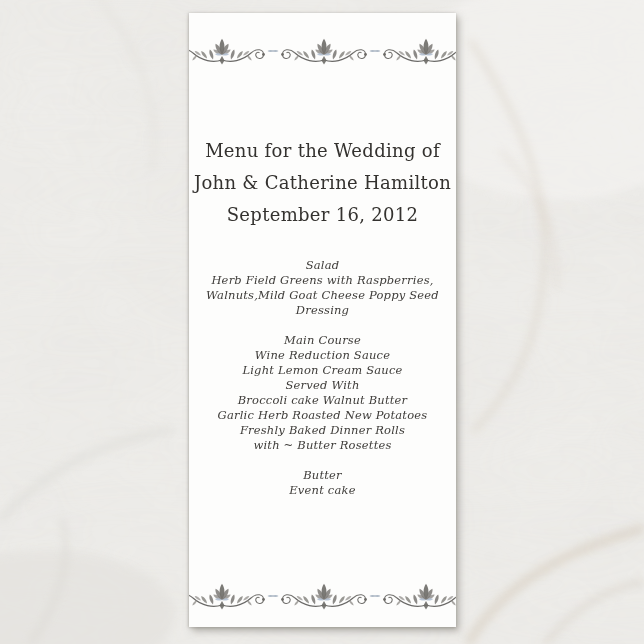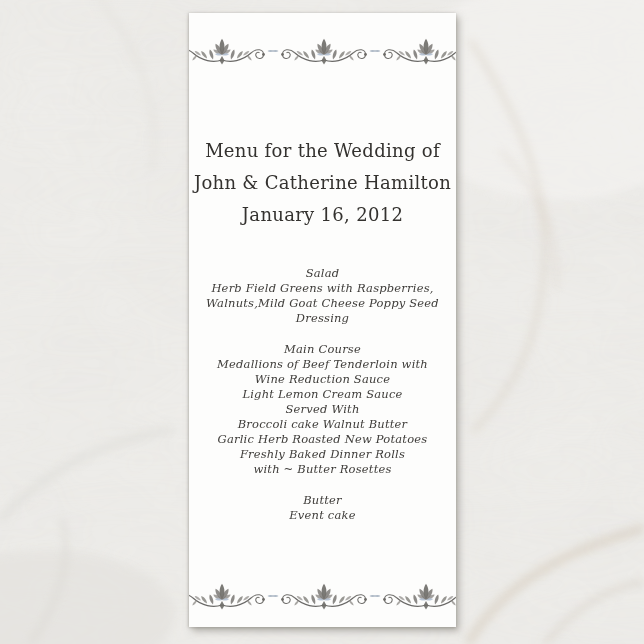--- a/index.html
+++ b/index.html
@@ -103,7 +103,7 @@
     <div class="menu-header">
       <p>Menu for the Wedding of</p>
       <p>John &amp; Catherine Hamilton</p>
-      <p>January 16, 2012</p>
+      <p>September 16, 2012</p>
     </div>
 
     <div class="menu-body">

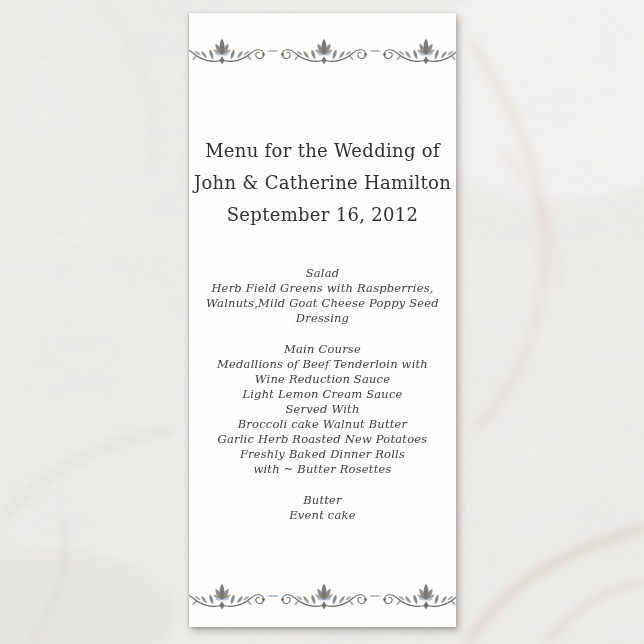--- a/index.html
+++ b/index.html
@@ -26,7 +26,7 @@
     position:absolute;top:237px;left:0;width:100%;text-align:center;
     font-style:italic;font-size:11.5px;line-height:15px;color:#3e3c39;letter-spacing:0.2px;
   }
-  .menu-section{margin:16px;font-style:italic;}
+  .menu-section{margin:8px;font-style:italic;}
   .menu-section + .menu-section{margin-top:15px;}
   .menu-section h3,.menu-section p{margin:0;font-size:inherit;font-weight:normal;line-height:inherit;}
 </style>

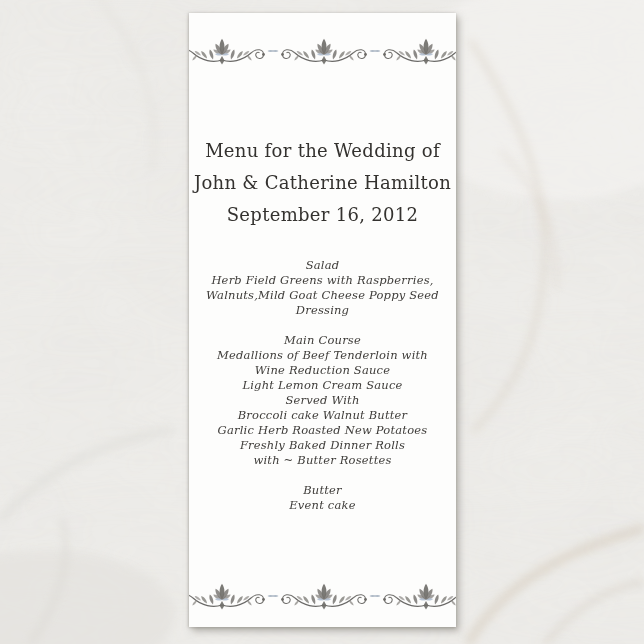--- a/index.html
+++ b/index.html
@@ -116,7 +116,6 @@
 
       <div class="menu-section">
         <h3>Main Course</h3>
-        <p>Medallions of Beef Tenderloin with</p>
         <p>Wine Reduction Sauce</p>
         <p>Light Lemon Cream Sauce</p>
         <p>Served With</p>

